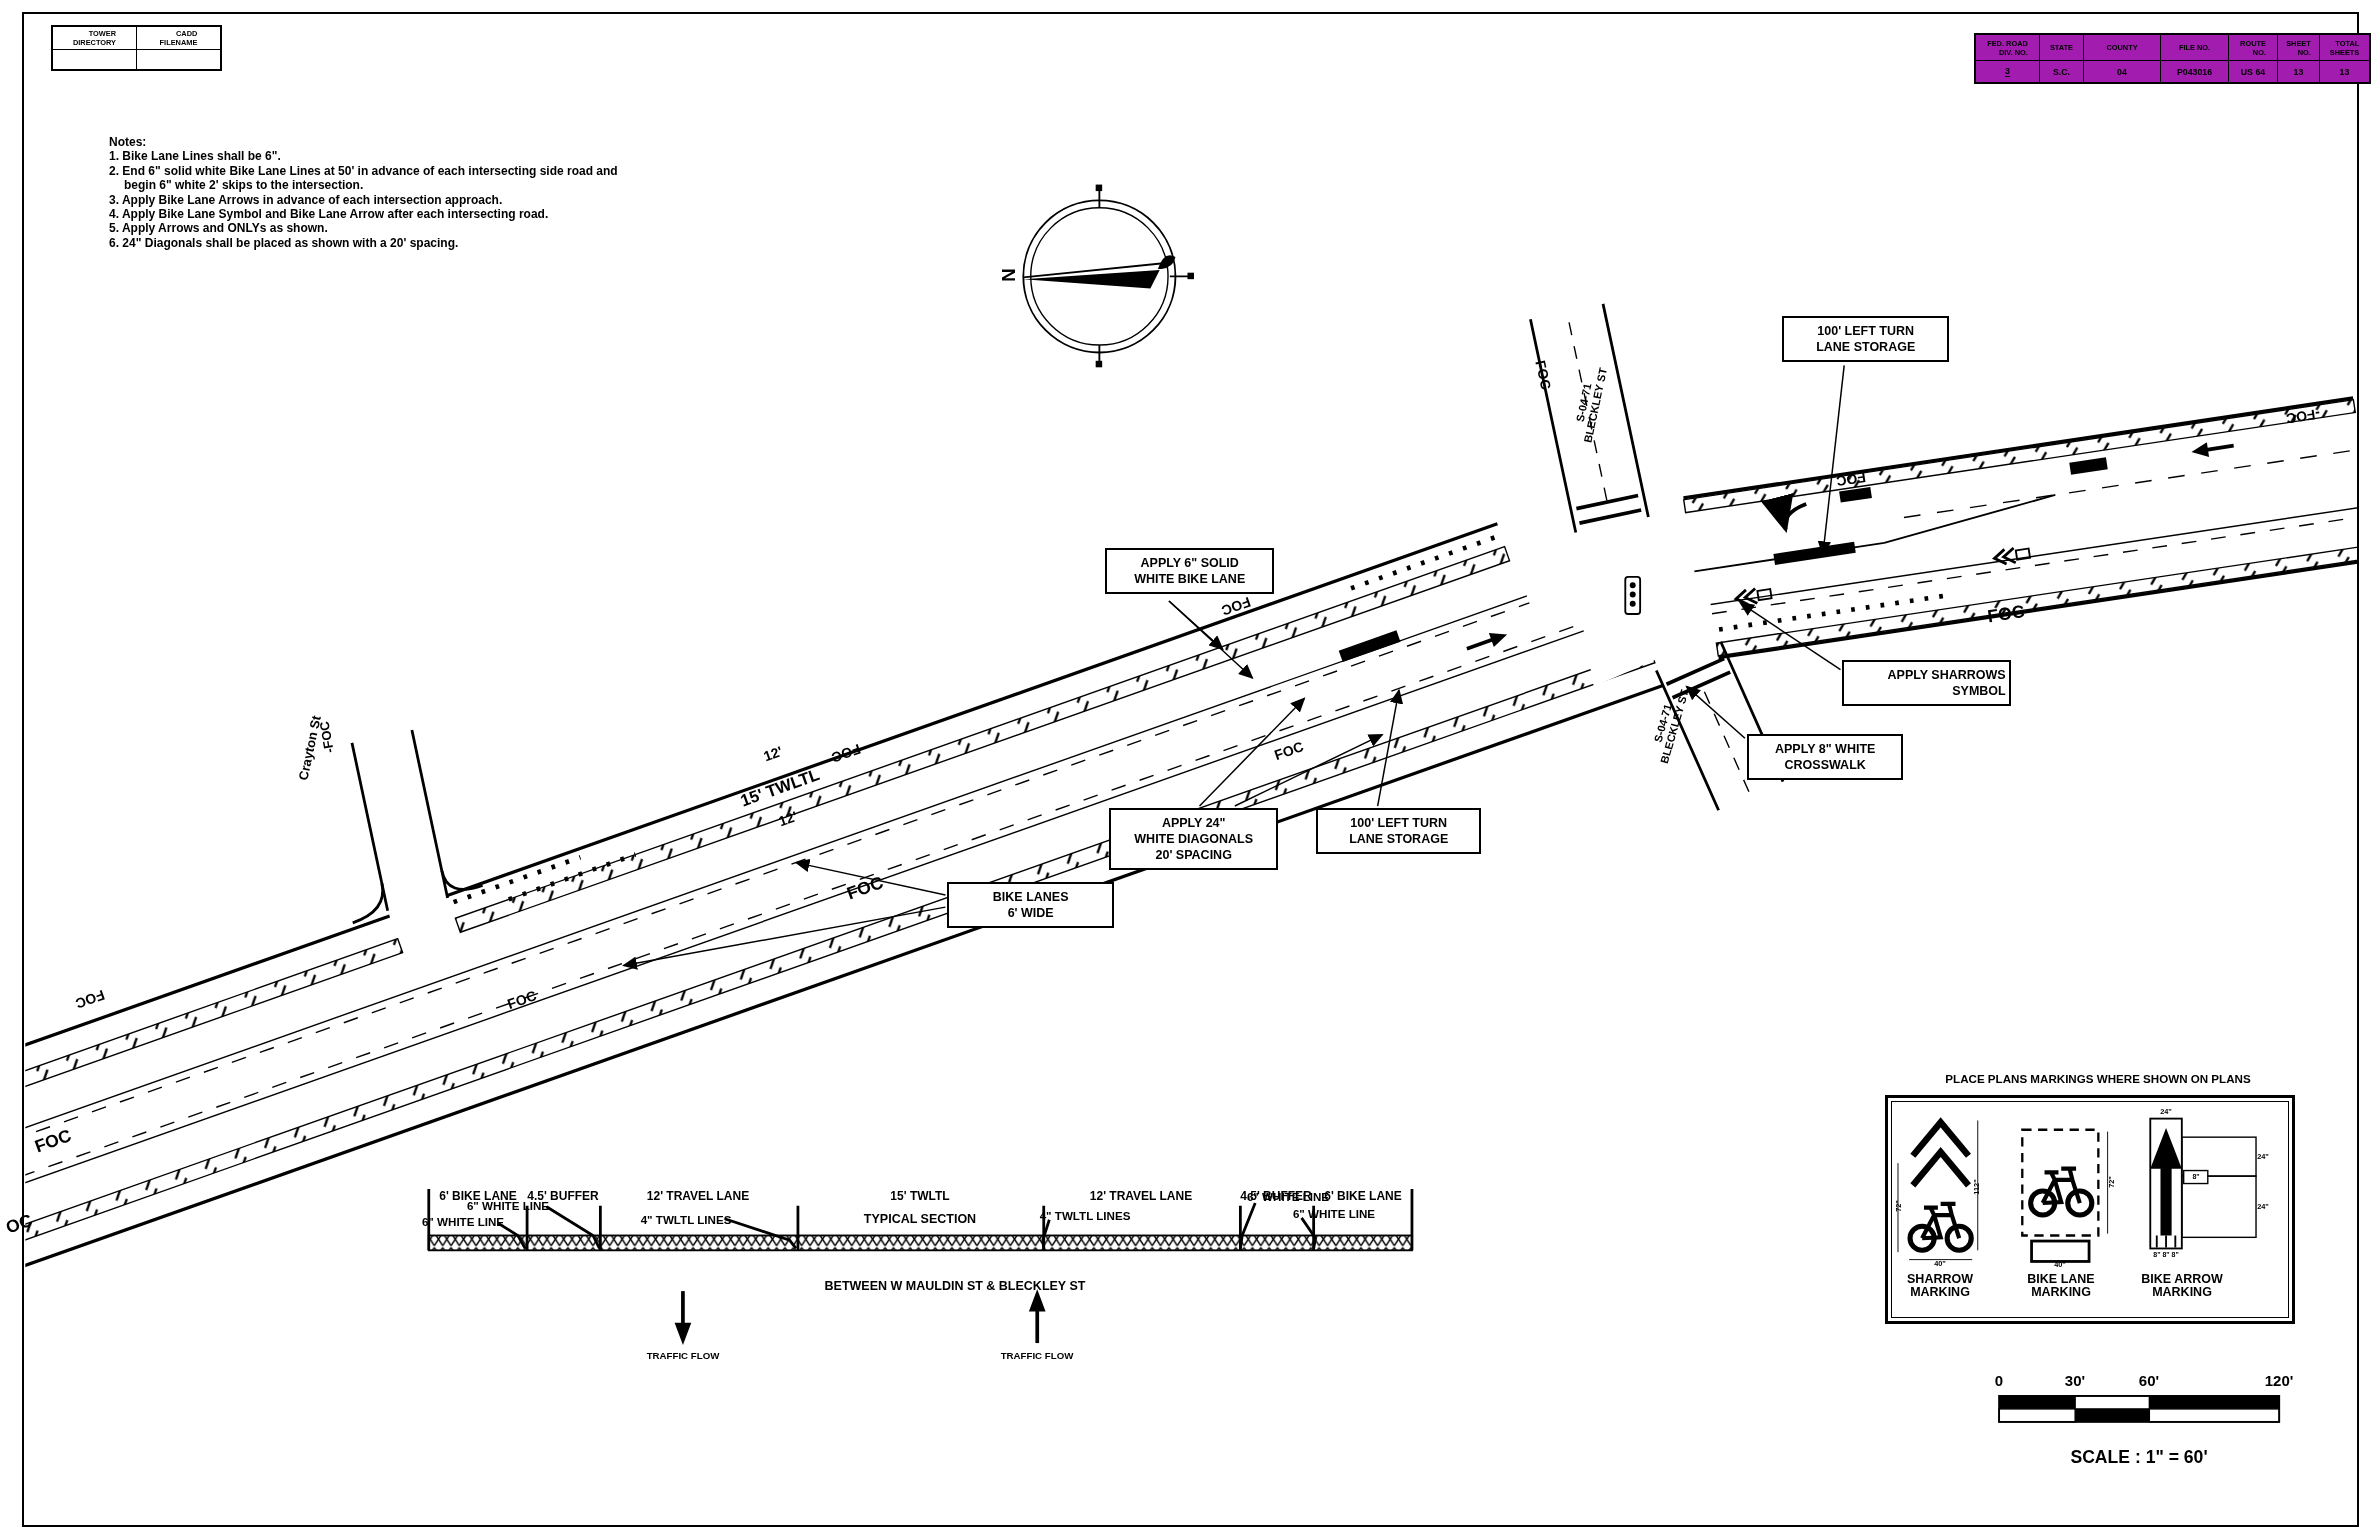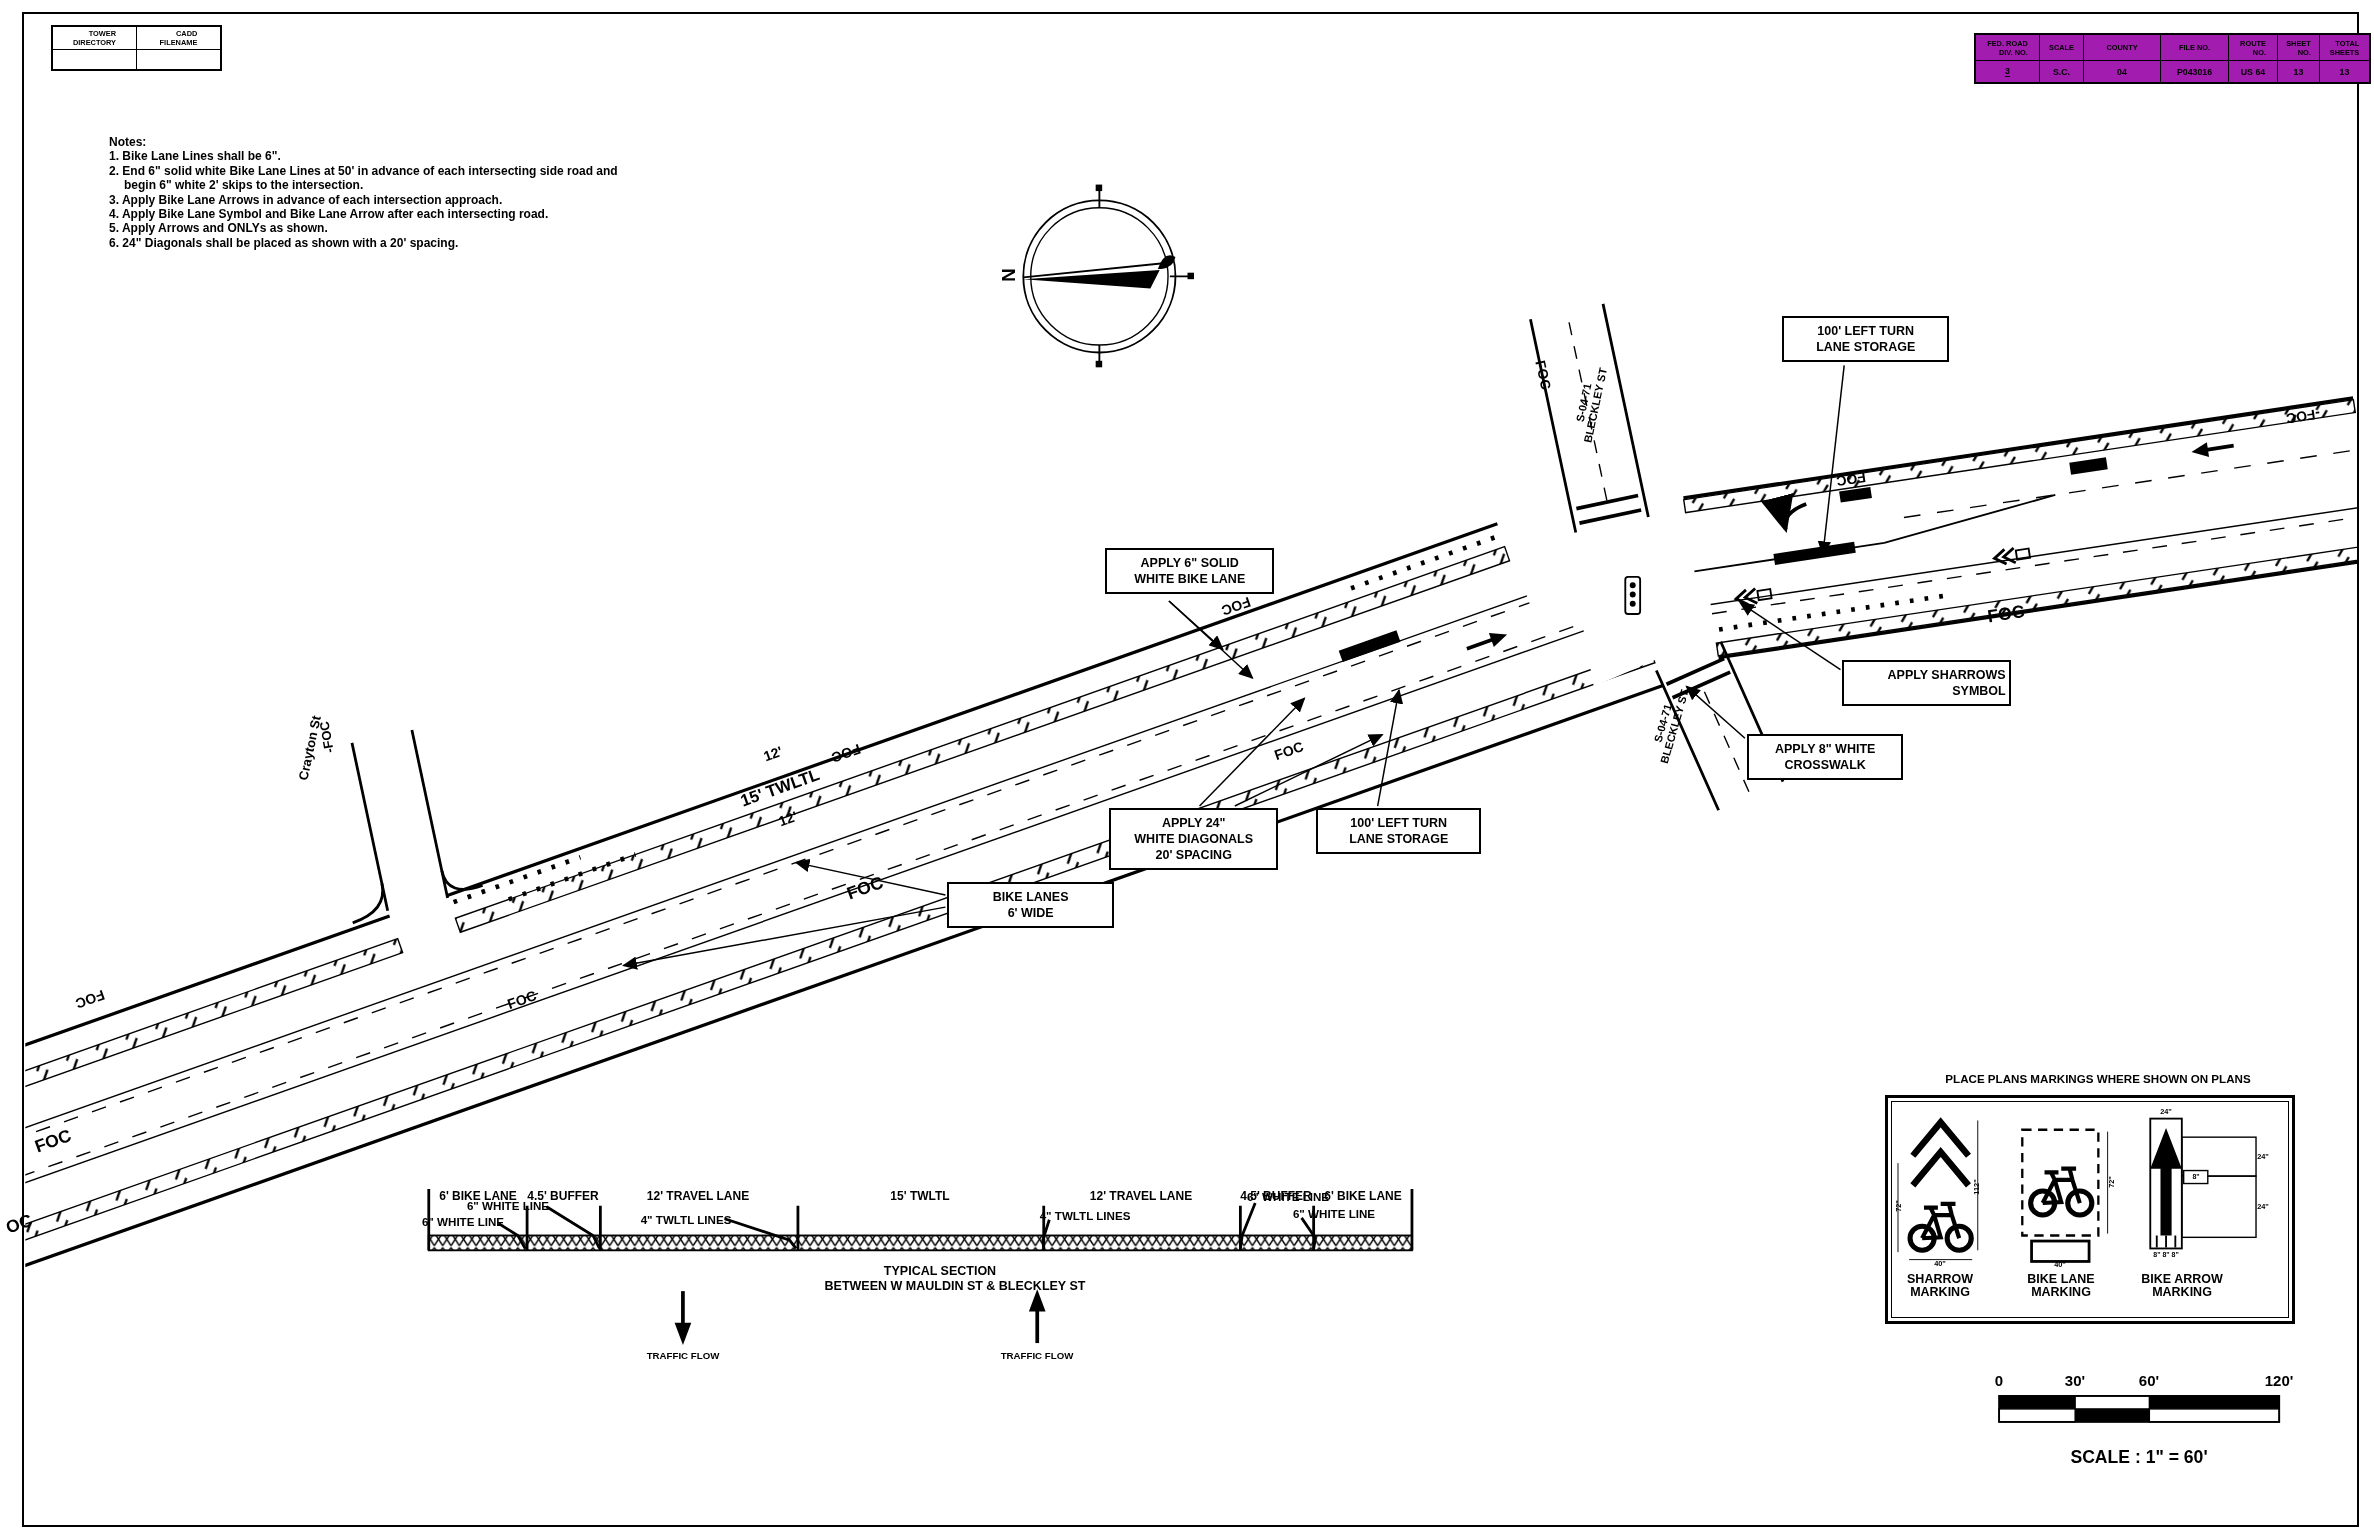--- a/index.html
+++ b/index.html
@@ -232,7 +232,7 @@
     <div style="display:flex;border-bottom:1.9px solid #000;height:25px;">
       <div class="tblcell" style="width:63px;font-size:7.4px;">FED. ROAD
 DIV. NO.</div>
-      <div class="tblcell" style="width:43px;font-size:7.4px;">SCALE</div>
+      <div class="tblcell" style="width:43px;font-size:7.4px;">STATE</div>
       <div class="tblcell" style="width:76px;font-size:7.4px;">COUNTY</div>
       <div class="tblcell" style="width:67px;font-size:7.4px;">FILE NO.</div>
       <div class="tblcell" style="width:48px;font-size:7.4px;">ROUTE

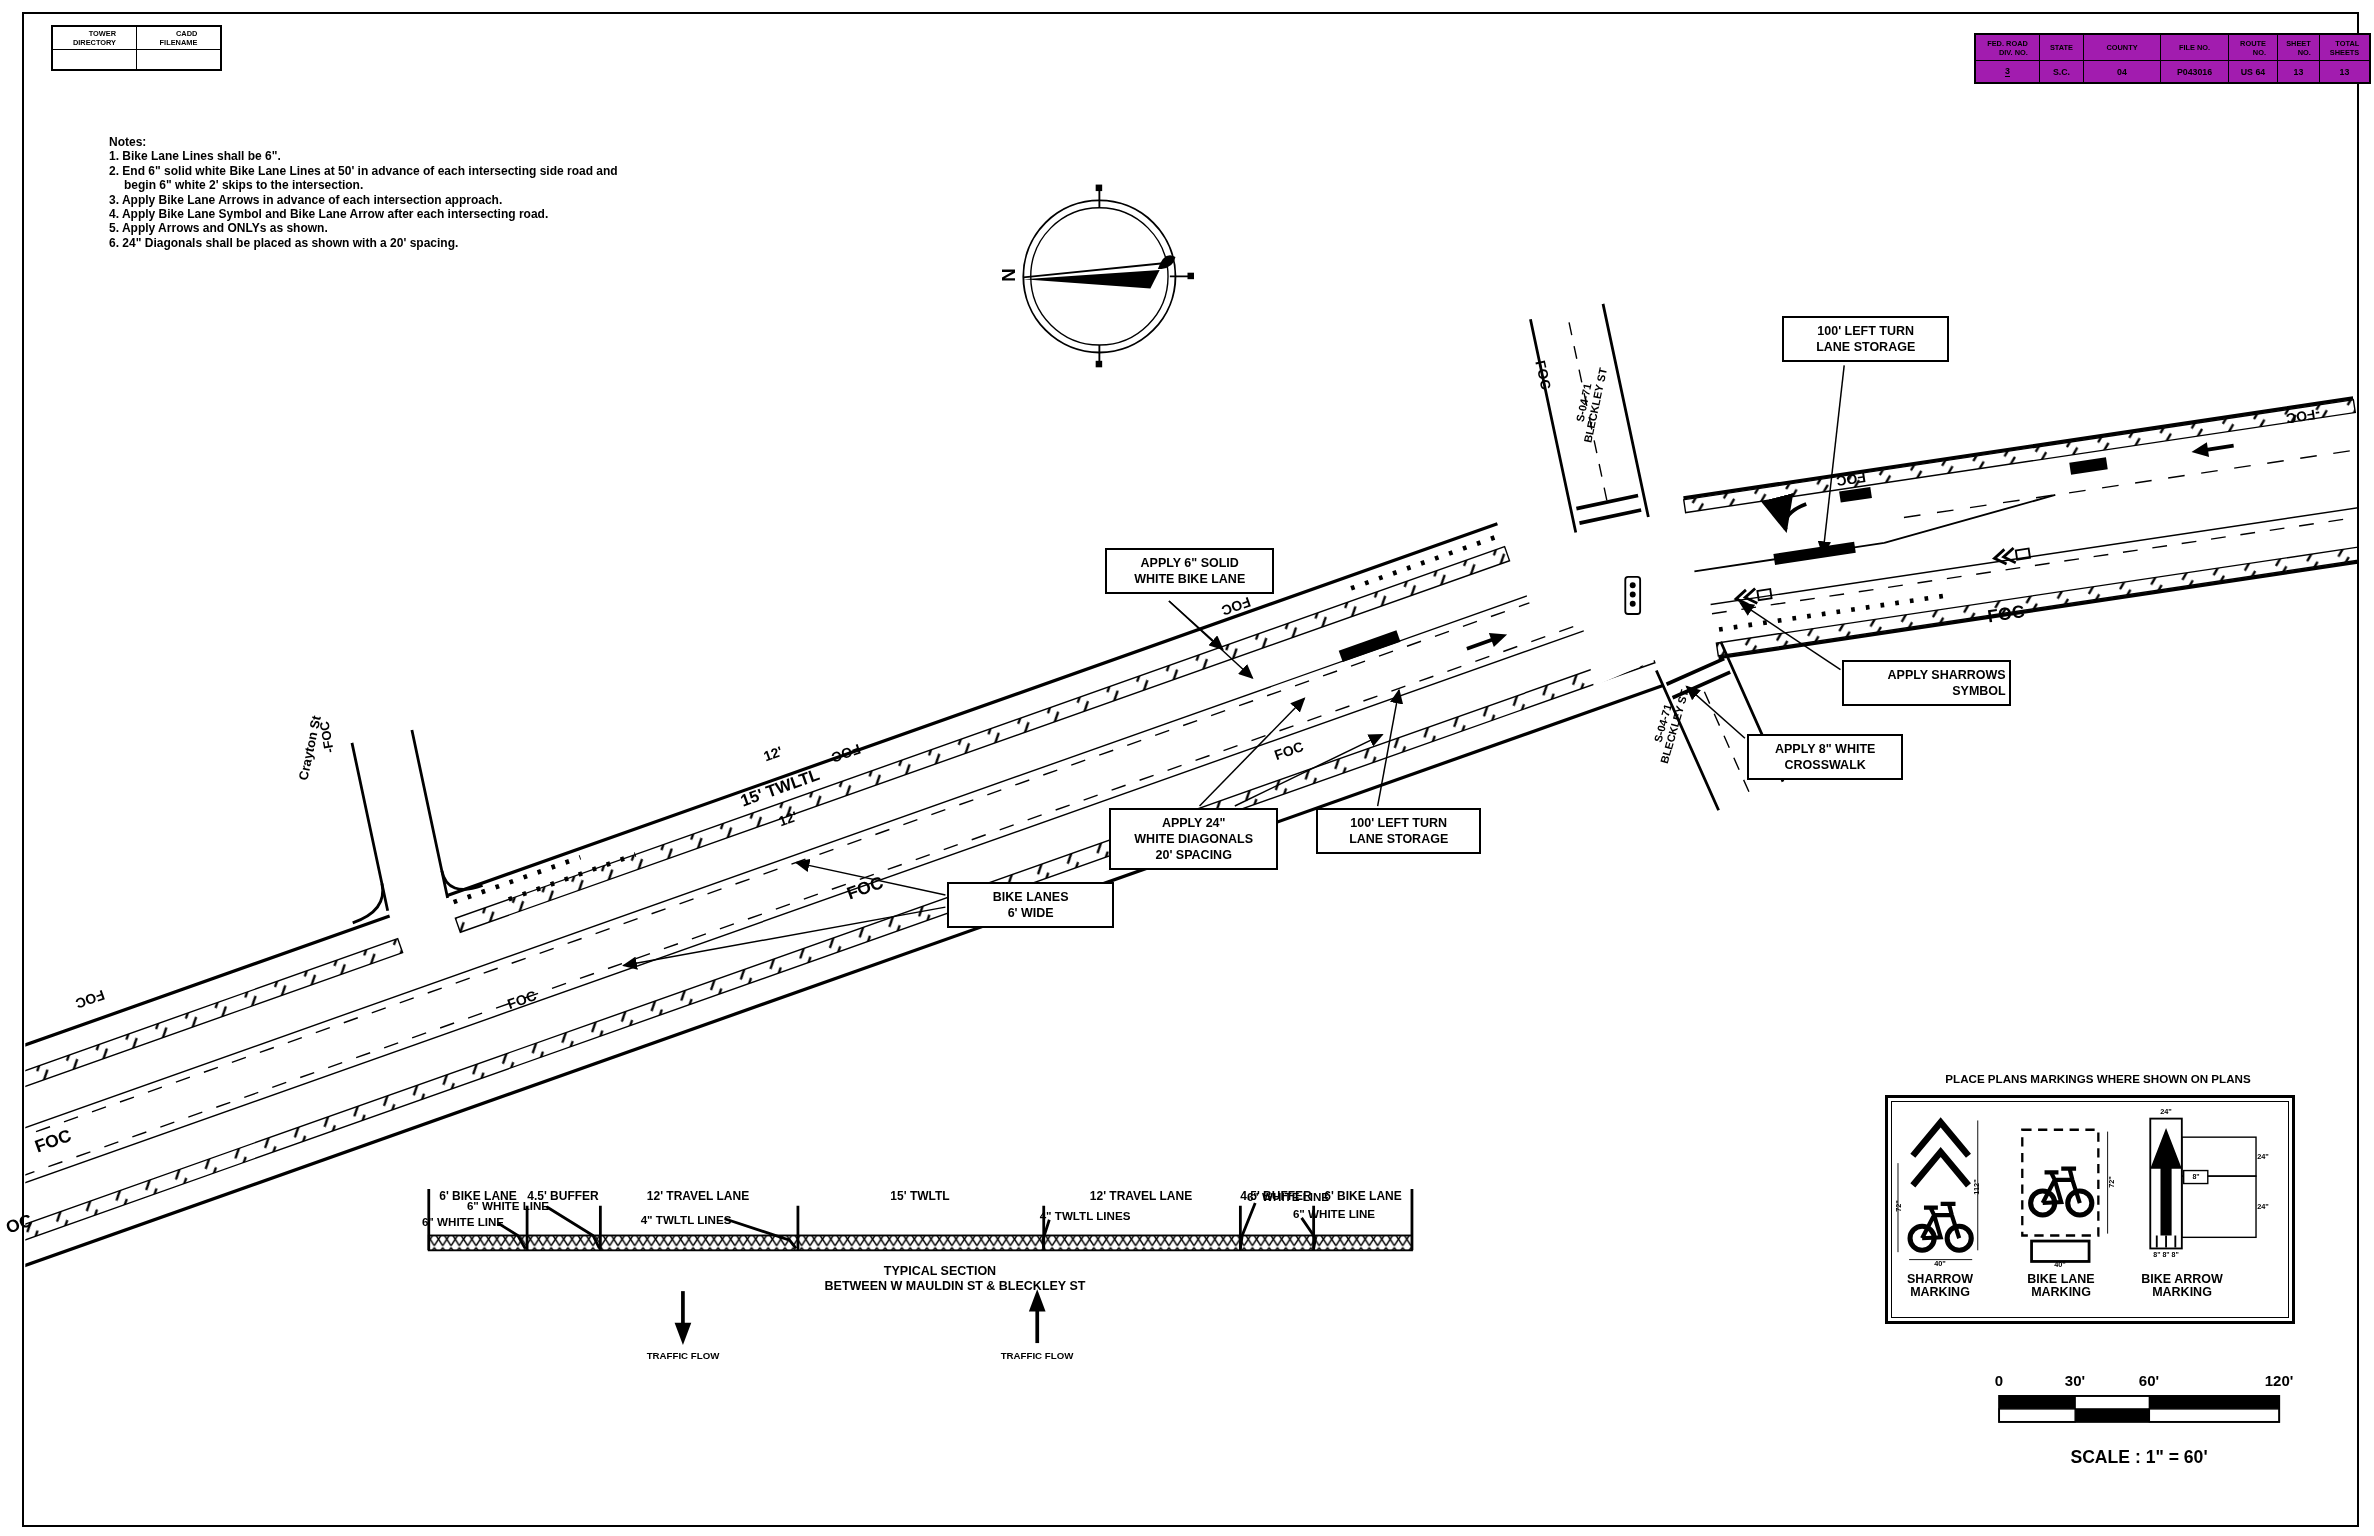--- a/index.html
+++ b/index.html
@@ -320,7 +320,7 @@
   <span class="lbl" style="left:1288px;top:1197px;font-size:11.6px;">6" WHITE LINE</span>
   <span class="lbl" style="left:1334px;top:1214px;font-size:11.6px;">6" WHITE LINE</span>
 
-  <span class="lbl" style="left:920px;top:1272px;font-size:12.5px;margin-left:20px;">TYPICAL SECTION</span>
+  <span class="lbl" style="left:920px;top:1220px;font-size:12.5px;">TYPICAL SECTION</span>
   <span class="lbl" style="left:920px;top:1287px;font-size:12.5px;margin-left:35px;">BETWEEN W MAULDIN ST &amp; BLECKLEY ST</span>
   <span class="lbl" style="left:683px;top:1356px;font-size:9.7px;">TRAFFIC FLOW</span>
   <span class="lbl" style="left:1037px;top:1356px;font-size:9.7px;">TRAFFIC FLOW</span>

